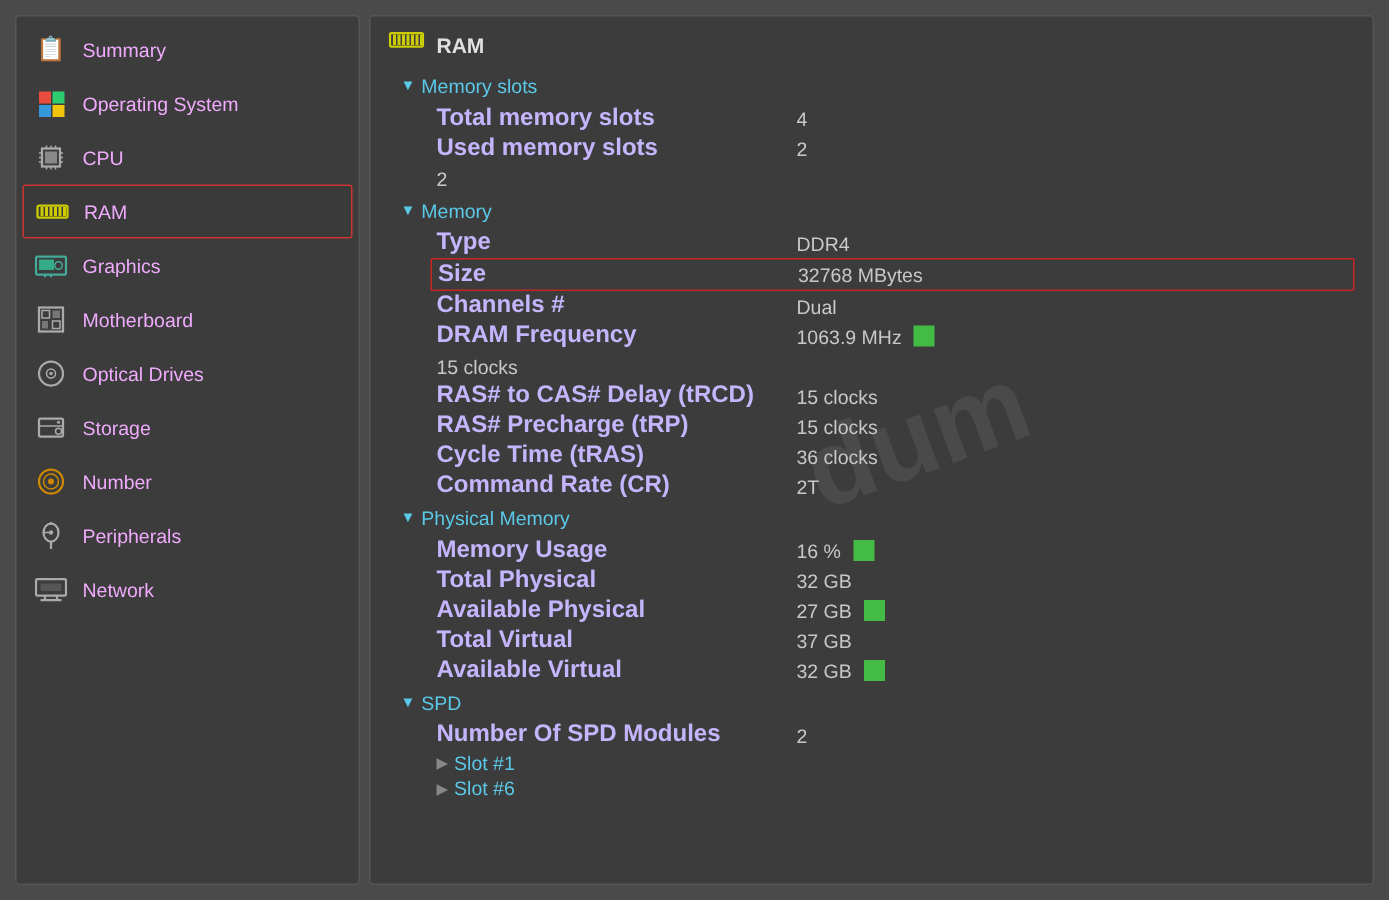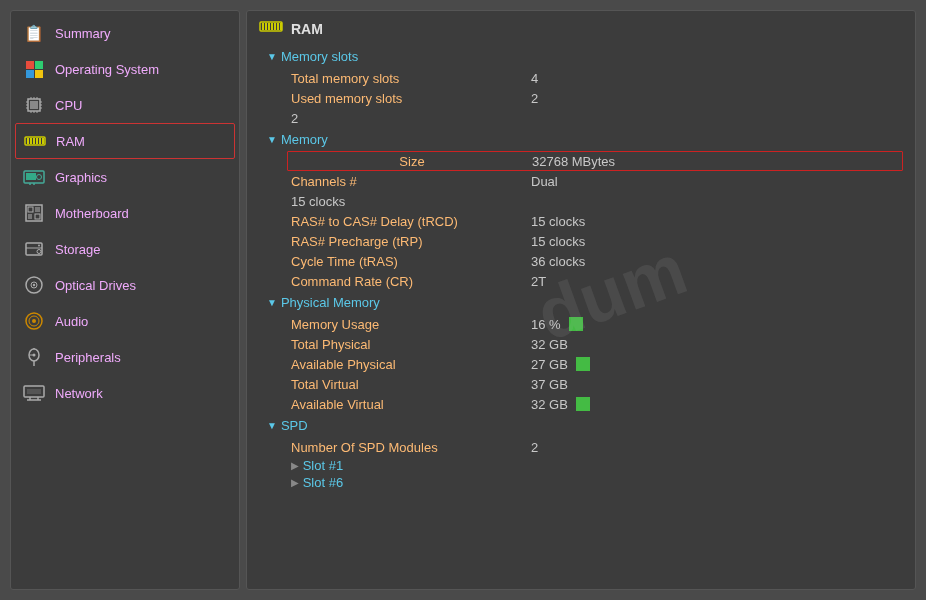--- a/index.html
+++ b/index.html
@@ -128,9 +128,10 @@
       min-height: 20px;
     }
     .data-row .row-label {
-      color: #fdba74;
+      color: #c4b5fd;
       min-width: 240px;
-      font-size: 13px;
+      font-size: 16px;
+      font-weight: bold;
     }
     .data-row .row-value {
       color: #c8c8c8;

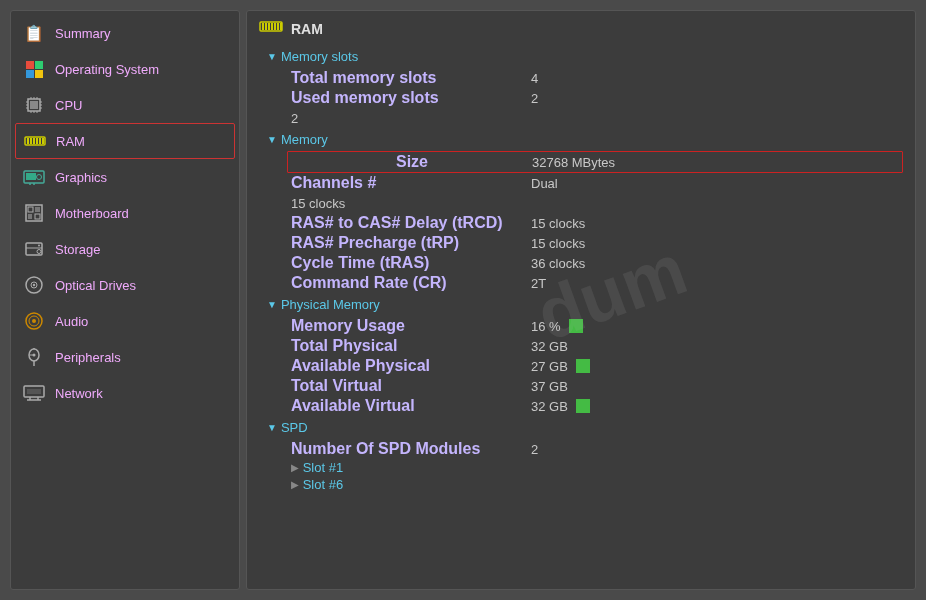--- a/index.html
+++ b/index.html
@@ -375,6 +375,10 @@
         <span>Memory</span>
       </div>
       <div class="section-rows">
+        <div class="data-row">
+          <span class="row-label">Type</span>
+          <span class="row-value">DDR4</span>
+        </div>
         <div class="data-row highlighted-row">
           <span class="row-label">Size</span>
           <span class="row-value">32768 MBytes</span>

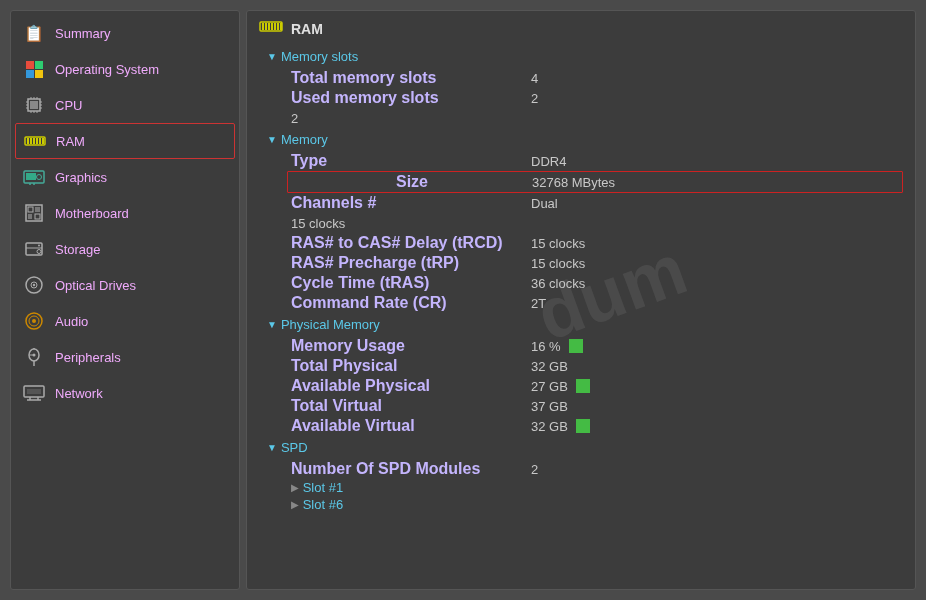--- a/index.html
+++ b/index.html
@@ -152,7 +152,6 @@
       padding: 1px 4px;
       margin-left: -4px;
       border-radius: 1px;
-      text-align: center;
     }
     
     .spd-subitem {

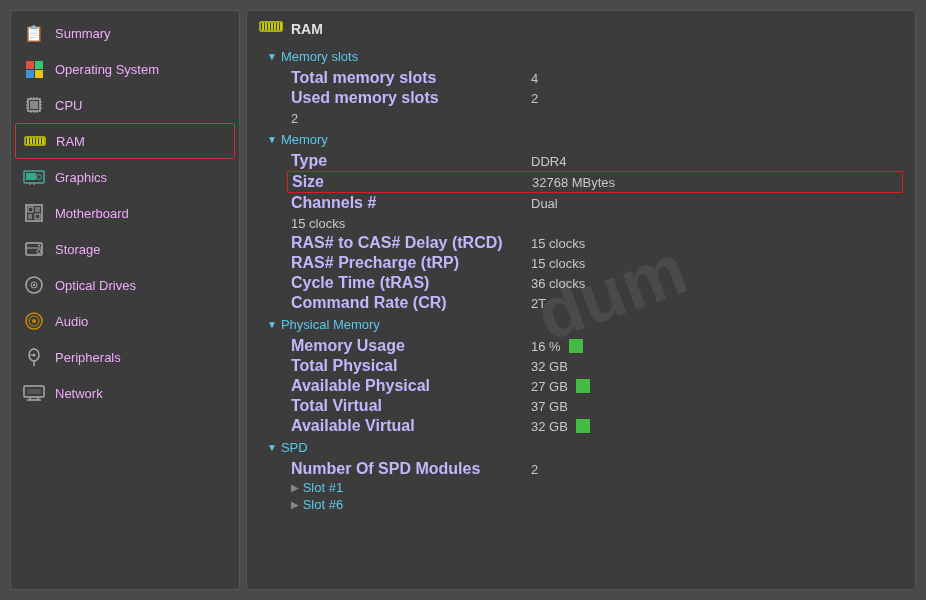--- a/index.html
+++ b/index.html
@@ -387,6 +387,11 @@
           <span class="row-value">Dual</span>
         </div>
         <div class="data-row">
+          <span class="row-label">DRAM Frequency</span>
+          <span class="row-value">1063.9 MHz</span>
+          <span class="row-indicator"></span>
+        </div>
+        <div class="data-row">
           <span class="row-value">15 clocks</span>
         </div>
         <div class="data-row">

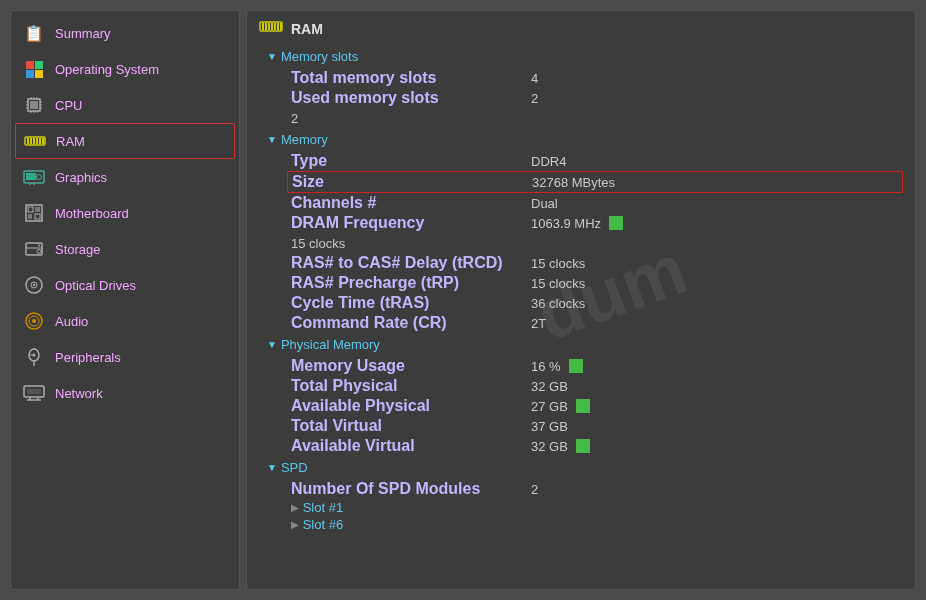--- a/index.html
+++ b/index.html
@@ -269,6 +269,17 @@
     </div>
 
     <div class="sidebar-item">
+      <span class="item-icon icon-optical">
+        <svg width="20" height="20" viewBox="0 0 20 20">
+          <circle cx="10" cy="10" r="8" fill="none" stroke="#aaa" stroke-width="1.5"></circle>
+          <circle cx="10" cy="10" r="3" fill="none" stroke="#aaa" stroke-width="1"></circle>
+          <circle cx="10" cy="10" r="1.2" fill="#aaa"></circle>
+        </svg>
+      </span>
+      <span class="item-label">Optical Drives</span>
+    </div>
+
+    <div class="sidebar-item">
       <span class="item-icon icon-storage">
         <svg width="20" height="20" viewBox="0 0 20 20">
           <rect x="2" y="4" width="16" height="12" fill="none" stroke="#aaa" stroke-width="1.5" rx="1"></rect>
@@ -278,17 +289,6 @@
         </svg>
       </span>
       <span class="item-label">Storage</span>
-    </div>
-
-    <div class="sidebar-item">
-      <span class="item-icon icon-optical">
-        <svg width="20" height="20" viewBox="0 0 20 20">
-          <circle cx="10" cy="10" r="8" fill="none" stroke="#aaa" stroke-width="1.5"></circle>
-          <circle cx="10" cy="10" r="3" fill="none" stroke="#aaa" stroke-width="1"></circle>
-          <circle cx="10" cy="10" r="1.2" fill="#aaa"></circle>
-        </svg>
-      </span>
-      <span class="item-label">Optical Drives</span>
     </div>
 
     <div class="sidebar-item">

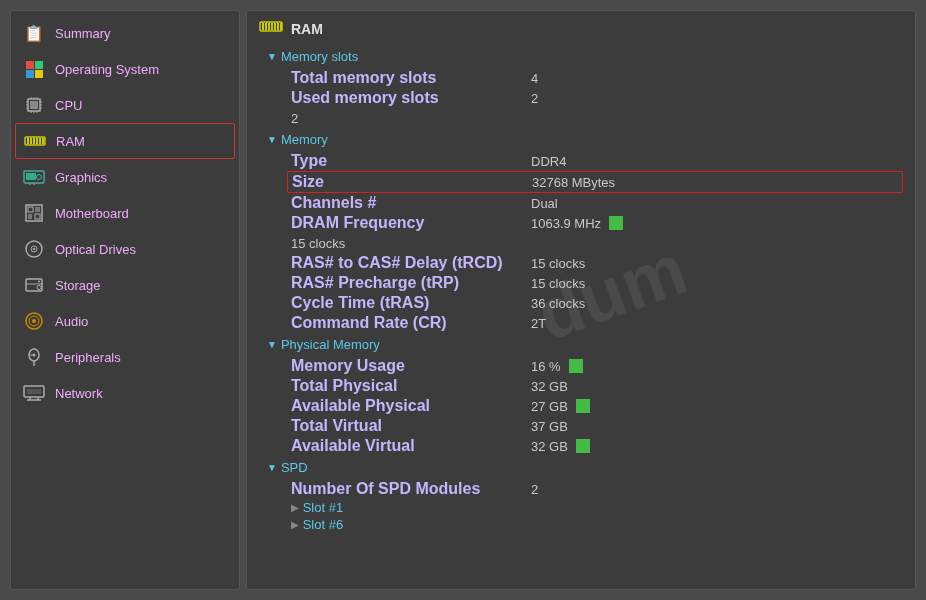--- a/index.html
+++ b/index.html
@@ -299,7 +299,7 @@
           <circle cx="10" cy="10" r="2" fill="#cc8800"></circle>
         </svg>
       </span>
-      <span class="item-label">Audio</span>
+      <span class="item-label">Number</span>
     </div>
 
     <div class="sidebar-item">

